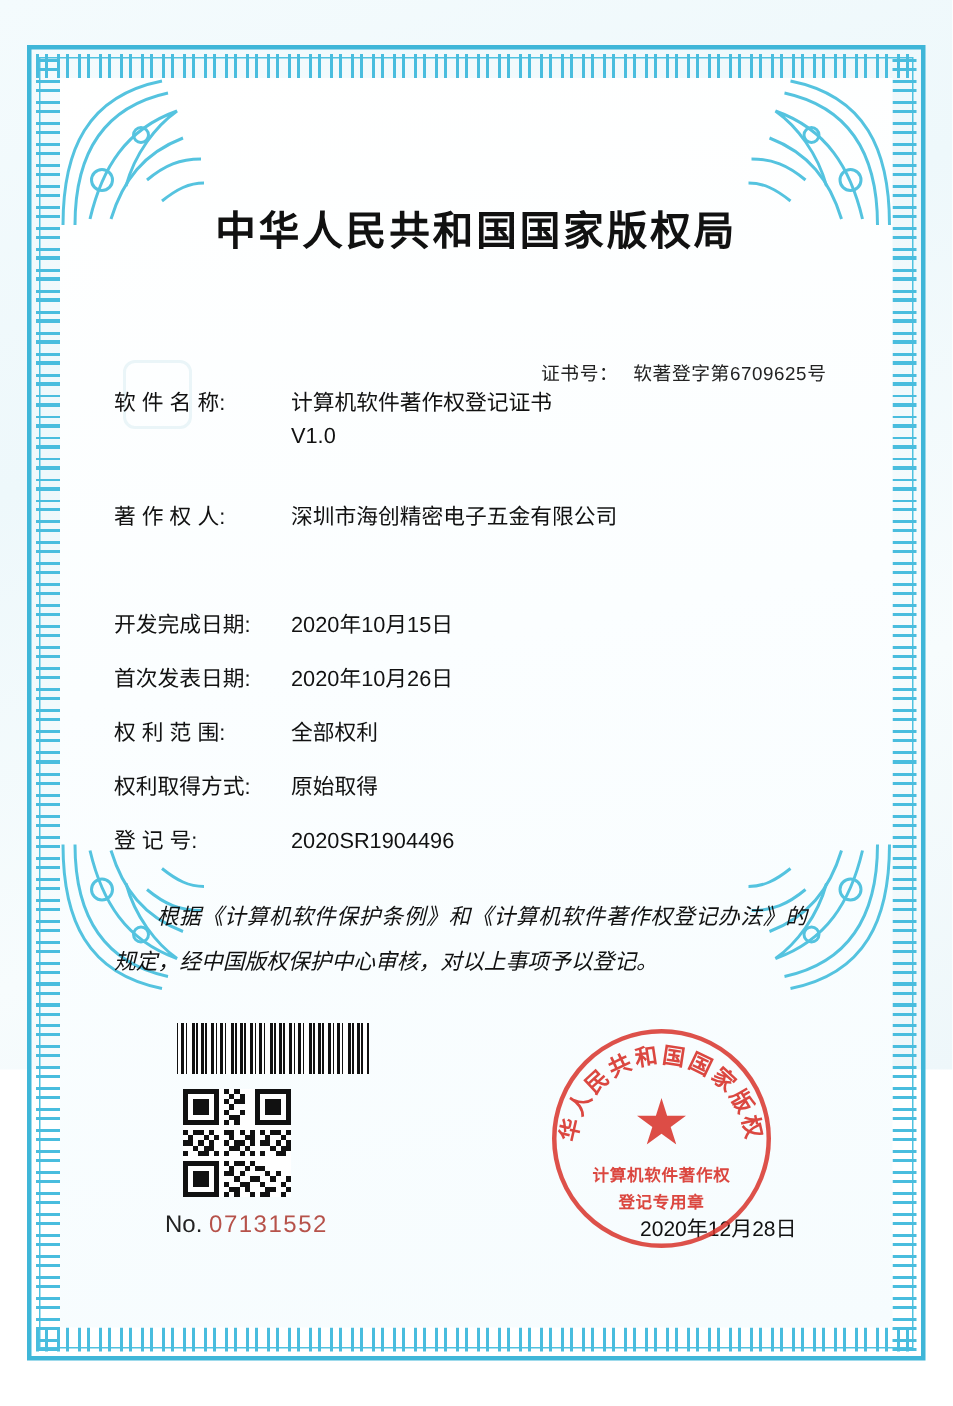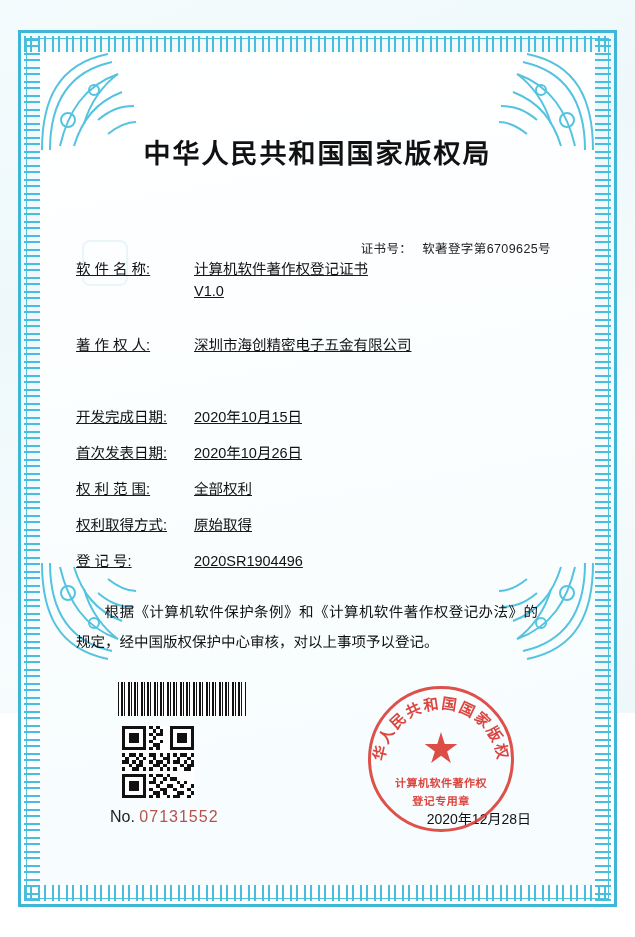--- a/index.html
+++ b/index.html
@@ -144,7 +144,6 @@
     left: 76px;
     top: 258px;
     width: 470px;
-    text-decoration: underline;
   }
   .field-row {
     display: flex;

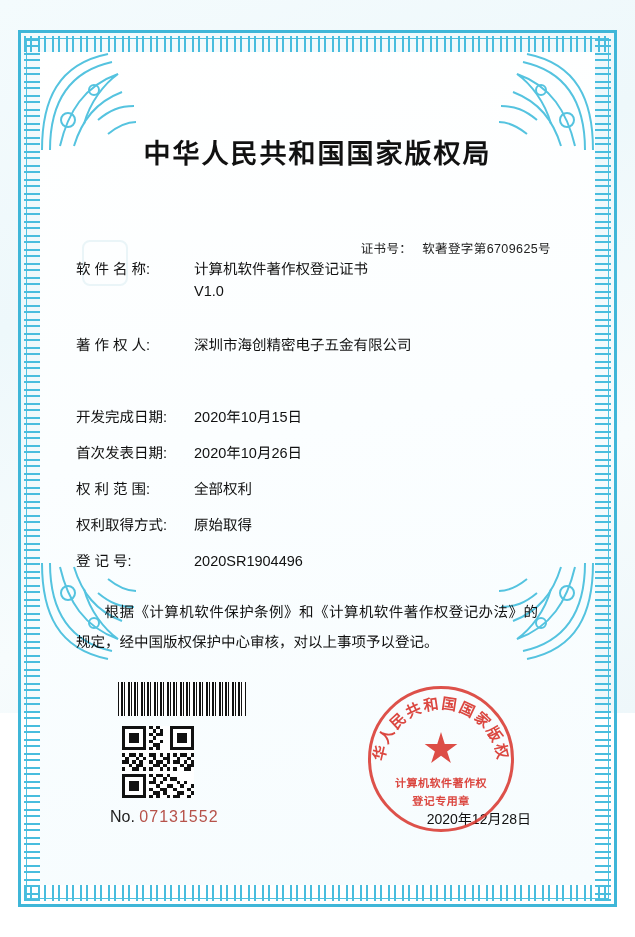--- a/index.html
+++ b/index.html
@@ -177,6 +177,7 @@
     line-height: 30px;
     color: #111;
     text-align: justify;
+    font-style: italic;
   }
   .paragraph .indent { display: inline-block; width: 28px; }
 

